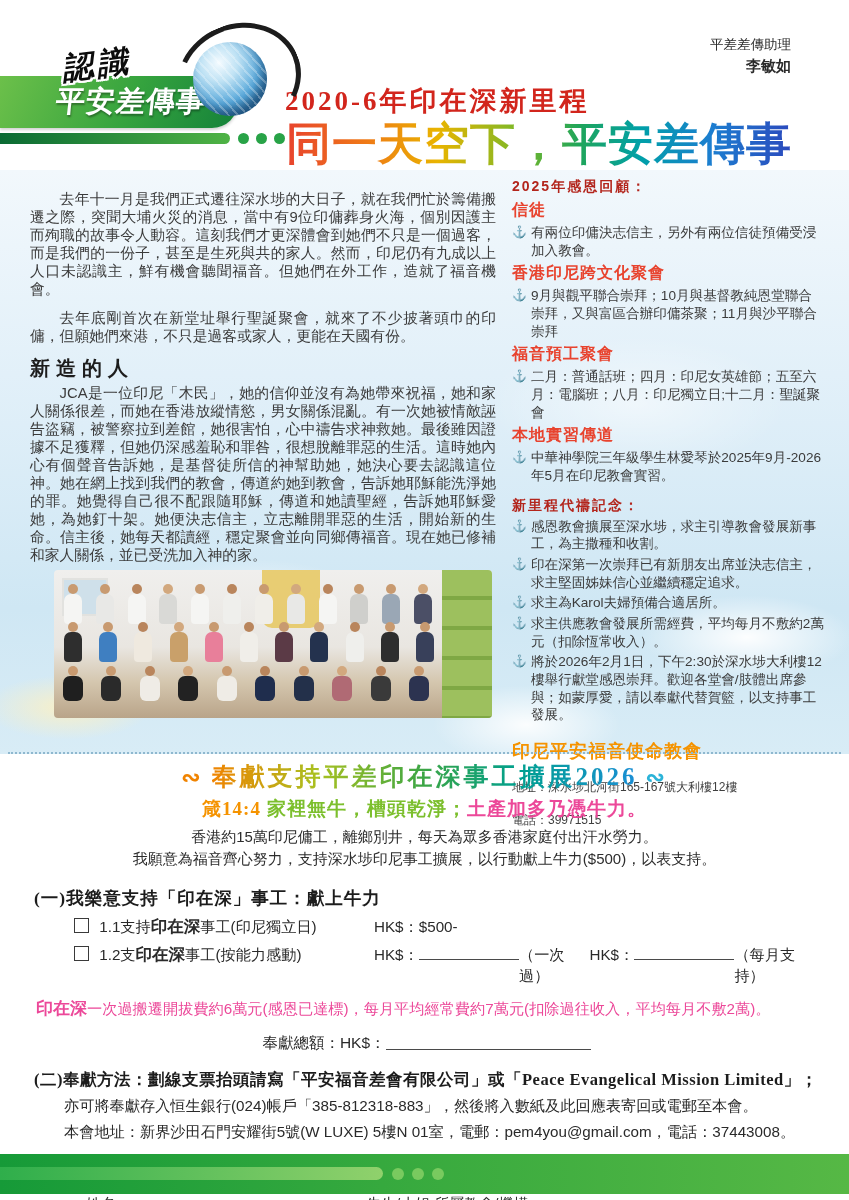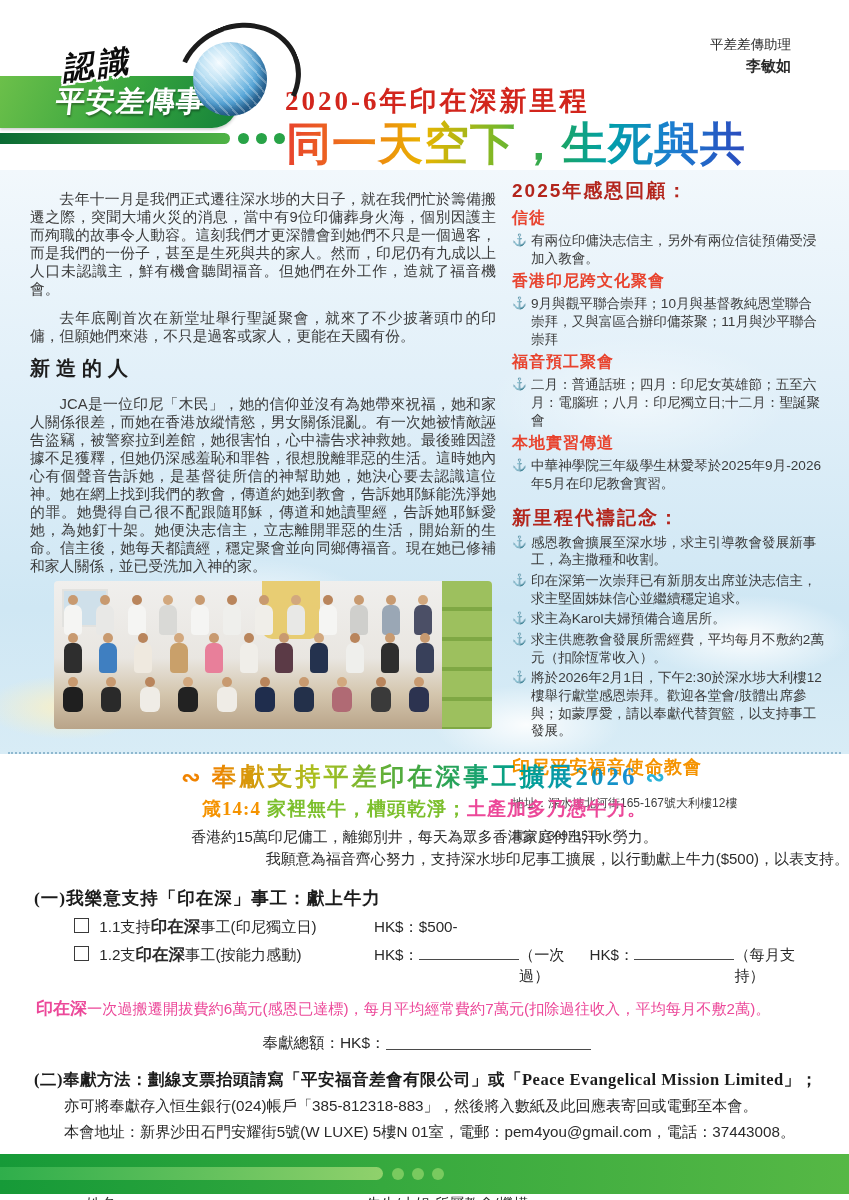--- a/index.html
+++ b/index.html
@@ -146,7 +146,7 @@
   </div>
 
   <div class="subtitle">2020-6年印在深新里程</div>
-  <div class="main-title">同一天空下，生死與共</div>
+  <div class="main-title">同一天空下，平安差傳事</div>
 
   <div class="sky">
 

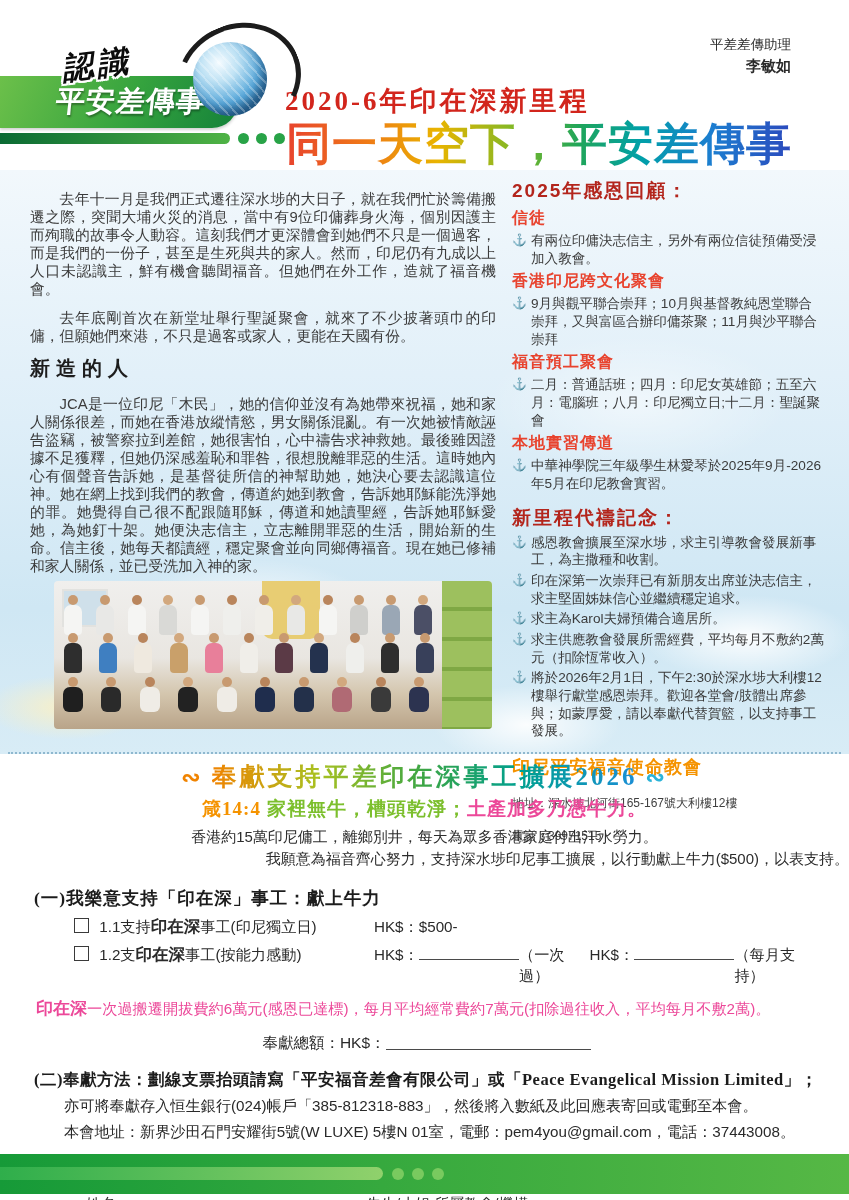--- a/index.html
+++ b/index.html
@@ -80,7 +80,7 @@
 
   
   .colR{position:absolute;left:512px;top:4px;width:312px;}
-  .rh{font-size:19px;font-weight:900;color:#b3251c;letter-spacing:2px;margin:4px 0 3px;}
+  .rh{font-size:14px;font-weight:900;color:#b3251c;letter-spacing:2px;margin:4px 0 3px;}
   .rsub{font-size:16px;font-weight:bold;color:#e8432e;margin-top:4px;letter-spacing:1px;}
   .rb{display:flex;font-size:13.6px;line-height:1.3;color:#3b3b3b;margin-top:3px;}
   .rb .anc{color:#2a6db5;font-size:12px;margin:1px 4px 0 0;flex:0 0 auto;}

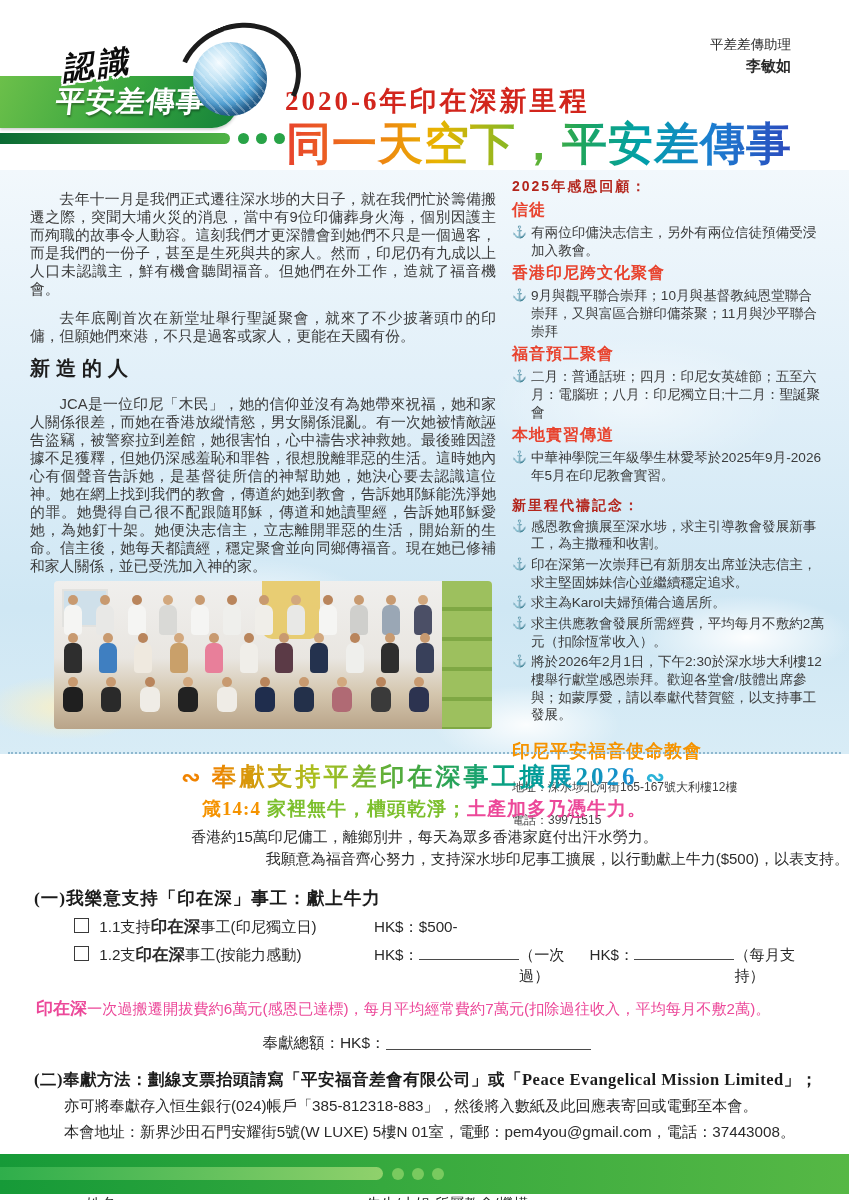--- a/index.html
+++ b/index.html
@@ -55,7 +55,7 @@
   .colL{position:absolute;left:30px;top:20px;width:466px;color:#3b3b3b;
     font-size:14.8px;line-height:1.22;text-align:justify;}
   .colL p{margin:0 0 11px;text-indent:2em;}
-  .h-new{font-size:20px;font-weight:900;color:#1d1d1d;letter-spacing:6px;margin:2px 0 14px;}
+  .h-new{font-size:20px;font-weight:900;color:#1d1d1d;letter-spacing:6px;margin:2px 0 3px;}
 
   
   .photo{position:relative;margin:6px 0 0 24px;width:438px;height:148px;border-radius:4px;overflow:hidden;

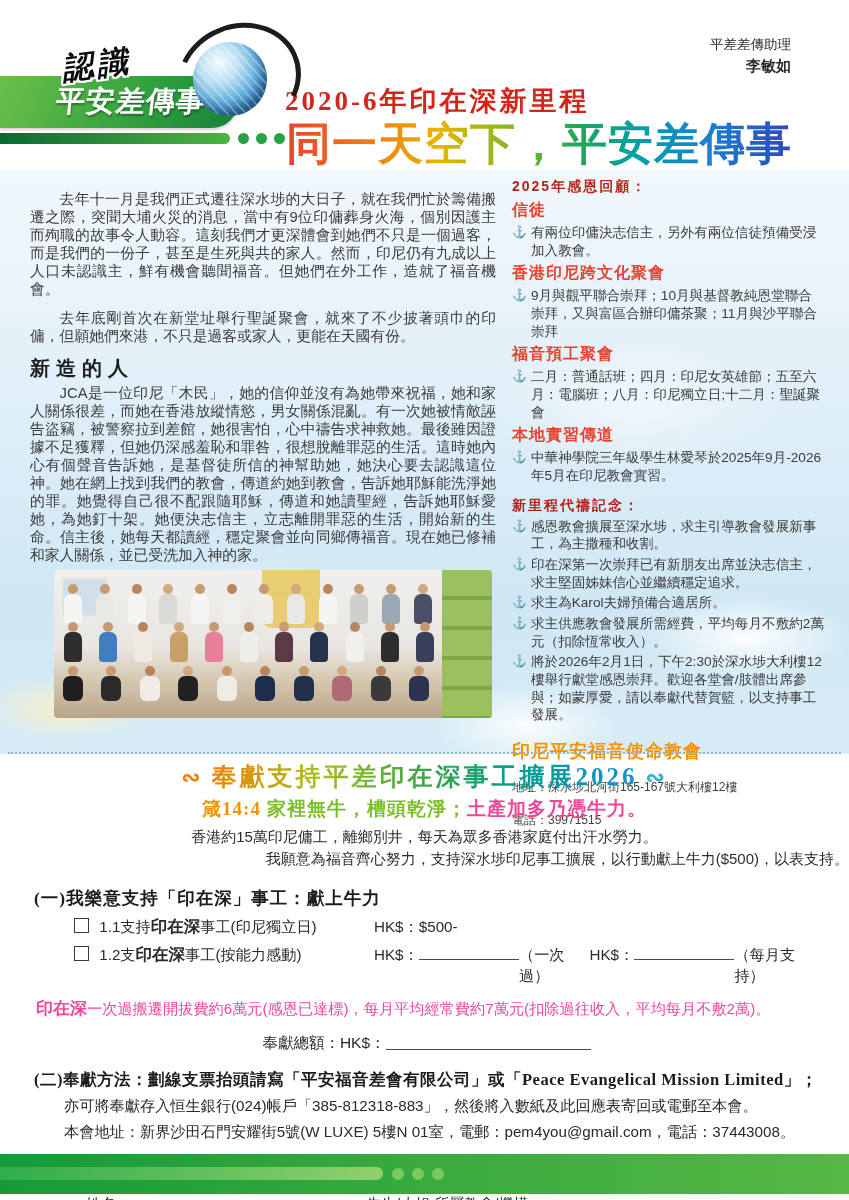--- a/index.html
+++ b/index.html
@@ -97,7 +97,7 @@
   .v-a{color:#7cbf2d;}
   .v-b{color:#ec4899;}
   .f-intro{text-align:center;font-size:15px;color:#2d2d2d;margin-top:6px;font-family:"Liberation Sans",sans-serif;}
-  .f-intro + .f-intro{margin-top:3px;text-align:right;}
+  .f-intro + .f-intro{margin-top:3px;}
   .f-body{padding:8px 30px 0 34px;}
   .f-h{font-size:17.5px;font-weight:bold;margin-top:9px;letter-spacing:1px;}
   .f-row{display:flex;align-items:baseline;font-size:15.2px;margin:6px 0 0 40px;font-family:"Liberation Sans",sans-serif;color:#2a2a2a;}

